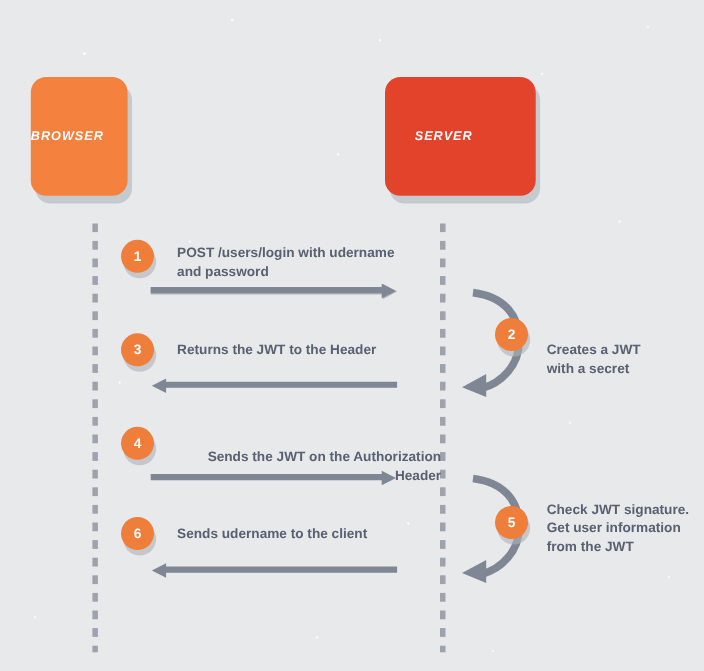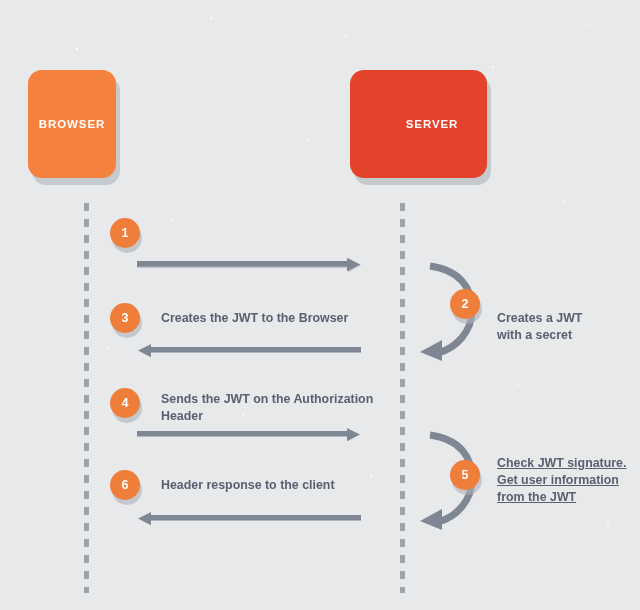--- a/index.html
+++ b/index.html
@@ -46,8 +46,9 @@
     border-radius: 14px;
     display: flex;
     align-items: center;
-    justify-content: center;
+    justify-content: flex-start;
     box-shadow: 4px 7px 0 0 rgba(170,176,182,0.55);
+    font-style: italic;
   }
   .actor-label {
     color: #ffffff;

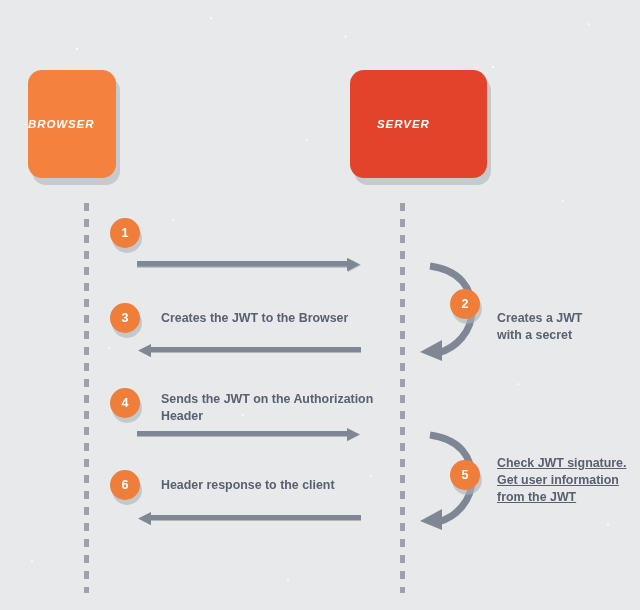--- a/index.html
+++ b/index.html
@@ -133,6 +133,8 @@
   <div class="lifeline" id="lifeline-server"></div>
 
   <div class="step-circle" style="left:110px; top:218px;">1</div>
+  <div class="step-text" style="left:161px; top:222px; width:230px;">POST /users/login with udername
+and password</div>
   <div class="h-arrow" style="left:137px; top:258px; width:224px;">
     <svg width="224" height="14" viewBox="0 0 224 14">
       <path d="M0 4.2 H211 V0 L224 7 L211 14 V9.8 H0 Z" fill="#80879488"></path>

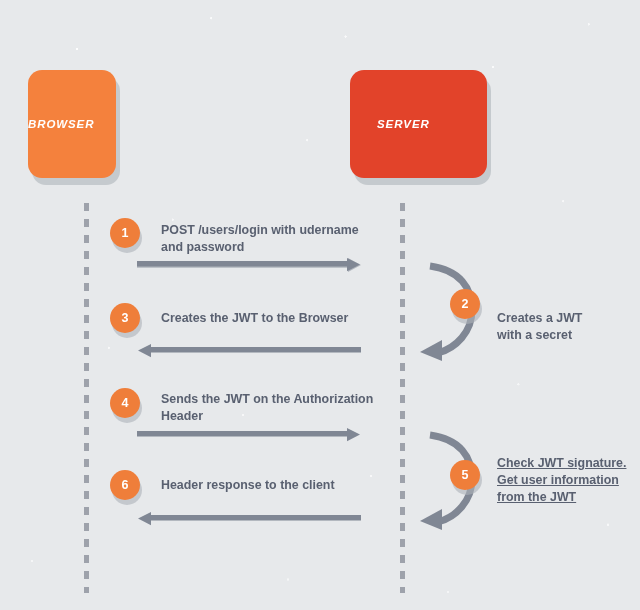--- a/index.html
+++ b/index.html
@@ -153,7 +153,7 @@
 with a secret</div>
 
   <div class="step-circle" style="left:110px; top:303px;">3</div>
-  <div class="step-text" style="left:161px; top:310px; width:240px;">Creates the JWT to the Browser</div>
+  <div class="step-text" style="left:161px; top:310px; width:240px;">Returns the JWT to the Header</div>
   <div class="h-arrow" style="left:137px; top:344px; width:224px;">
     <svg width="224" height="14" viewBox="0 0 224 14">
       <path d="M224 3 H14 V0 L1 6.6 L14 13.2 V8.6 H224 Z" fill="#808794"></path>

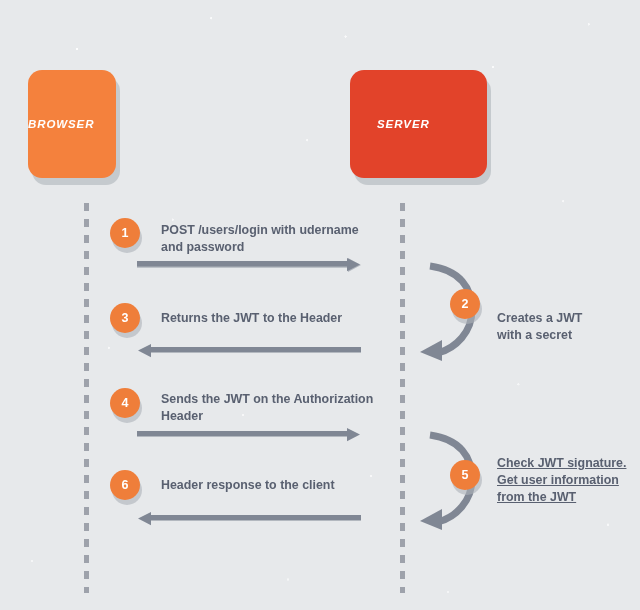--- a/index.html
+++ b/index.html
@@ -161,7 +161,7 @@
   </div>
 
   <div class="step-circle" style="left:110px; top:388px;">4</div>
-  <div class="step-text" style="left:161px; top:391px; width:240px;">Sends the JWT on the Authorization
+  <div class="step-text" style="left:161px; top:407px; width:240px;text-align:right;">Sends the JWT on the Authorization
 Header</div>
   <div class="h-arrow" style="left:137px; top:428px; width:224px;">
     <svg width="224" height="14" viewBox="0 0 224 14">

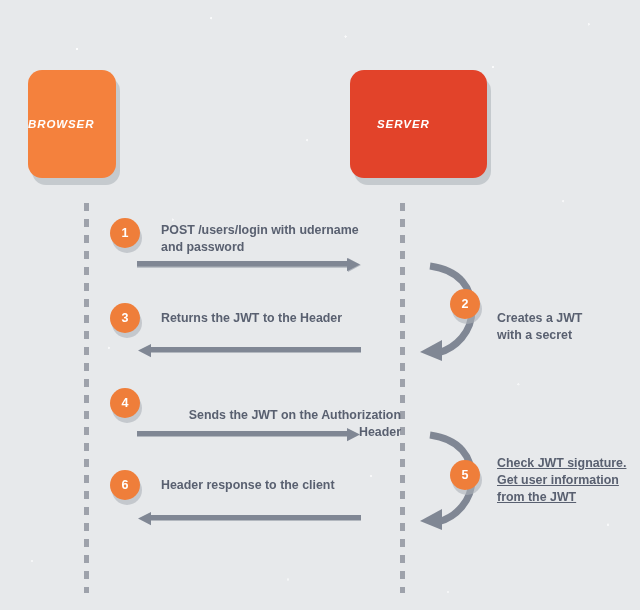--- a/index.html
+++ b/index.html
@@ -176,7 +176,7 @@
     </svg>
   </div>
   <div class="step-circle" style="left:450px; top:460px;">5</div>
-  <div class="step-text" style="left:497px; top:455px; width:140px;text-decoration:underline;">Check JWT signature.
+  <div class="step-text" style="left:497px; top:455px; width:140px;">Check JWT signature.
 Get user information
 from the JWT</div>
 

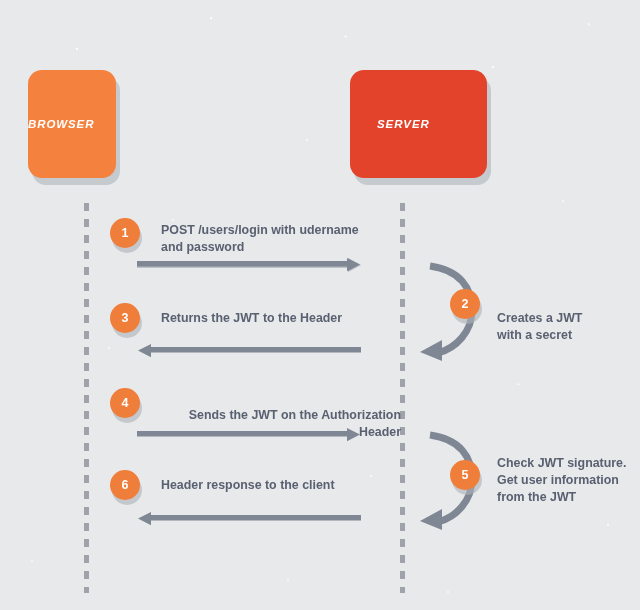--- a/index.html
+++ b/index.html
@@ -181,7 +181,7 @@
 from the JWT</div>
 
   <div class="step-circle" style="left:110px; top:470px;">6</div>
-  <div class="step-text" style="left:161px; top:477px; width:240px;">Header response to the client</div>
+  <div class="step-text" style="left:161px; top:477px; width:240px;">Sends udername to the client</div>
   <div class="h-arrow" style="left:137px; top:512px; width:224px;">
     <svg width="224" height="14" viewBox="0 0 224 14">
       <path d="M224 3 H14 V0 L1 6.6 L14 13.2 V8.6 H224 Z" fill="#808794"></path>

